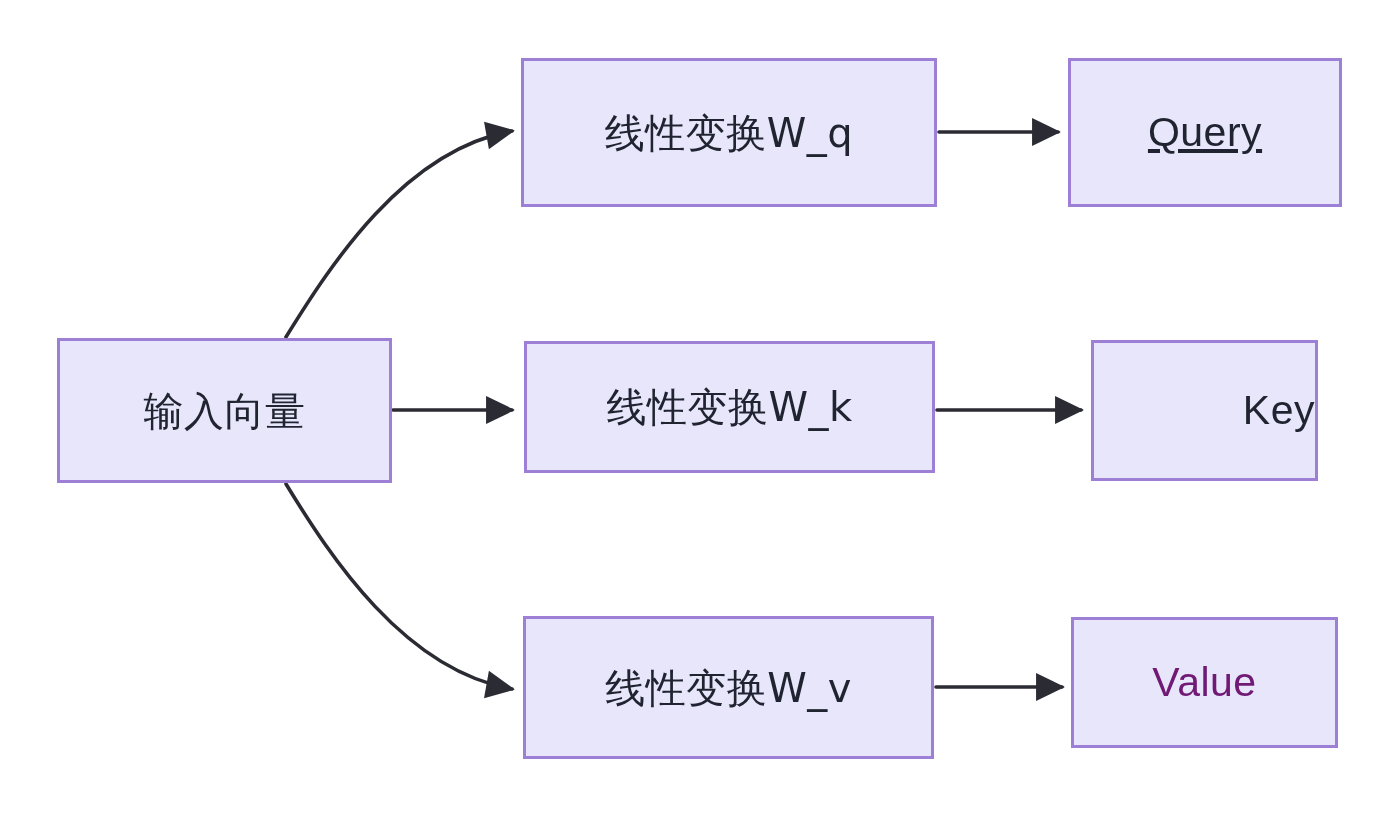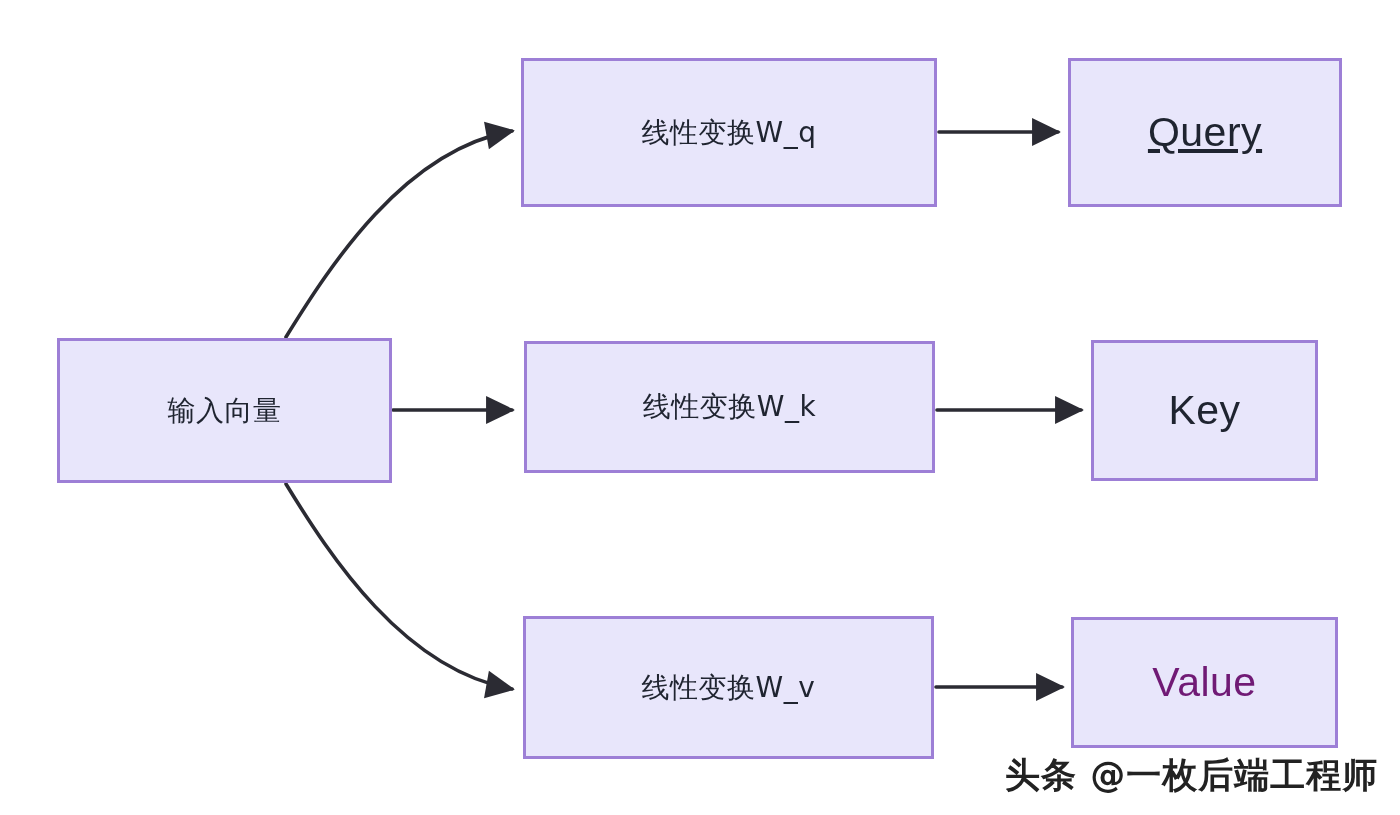--- a/index.html
+++ b/index.html
@@ -46,7 +46,7 @@
   }
   .node-cn .node-label {
     font-family: "DejaVu Sans", "Liberation Sans", sans-serif;
-    font-size: 28px;
+    font-size: 40px;
   }
   .node-en .node-label {
     font-family: "Liberation Sans", "DejaVu Sans", sans-serif;

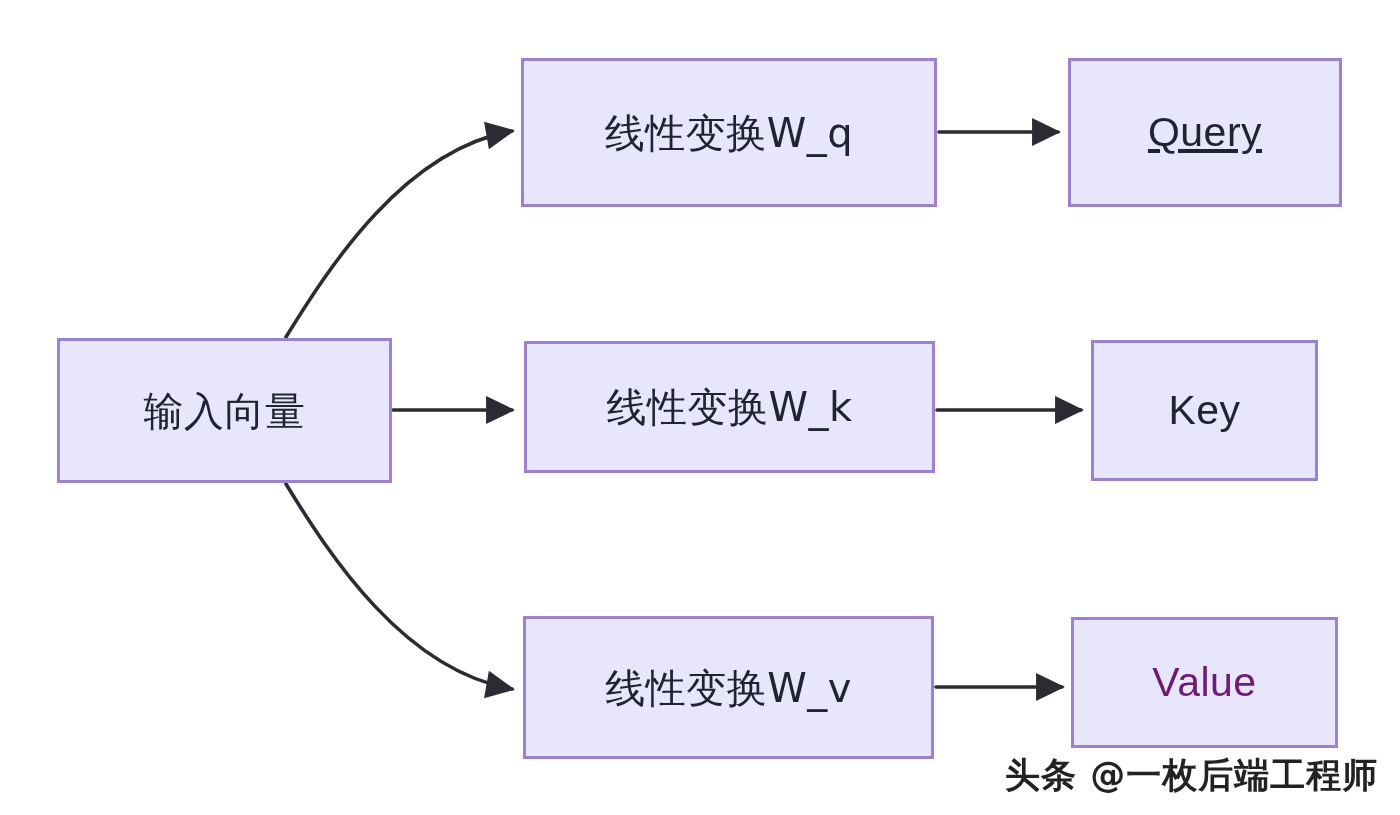--- a/index.html
+++ b/index.html
@@ -109,7 +109,7 @@
     <span class="node-label">Query</span>
   </div>
 
-  <div class="node node-en" id="node-key" style="left: 1091px; top: 340px; width: 227px; height: 141px; background: rgb(232, 230, 251); border-color: rgb(157, 127, 214); color: rgb(31, 36, 48);">
+  <div class="node node-en" id="node-key" style="left: 1091px; top: 340px; width: 227px; height: 141px; background: rgb(232, 230, 251); border-color: rgb(157, 127, 214); color: rgb(31, 36, 48); justify-content: flex-end;">
     <span class="node-label">Key</span>
   </div>
 

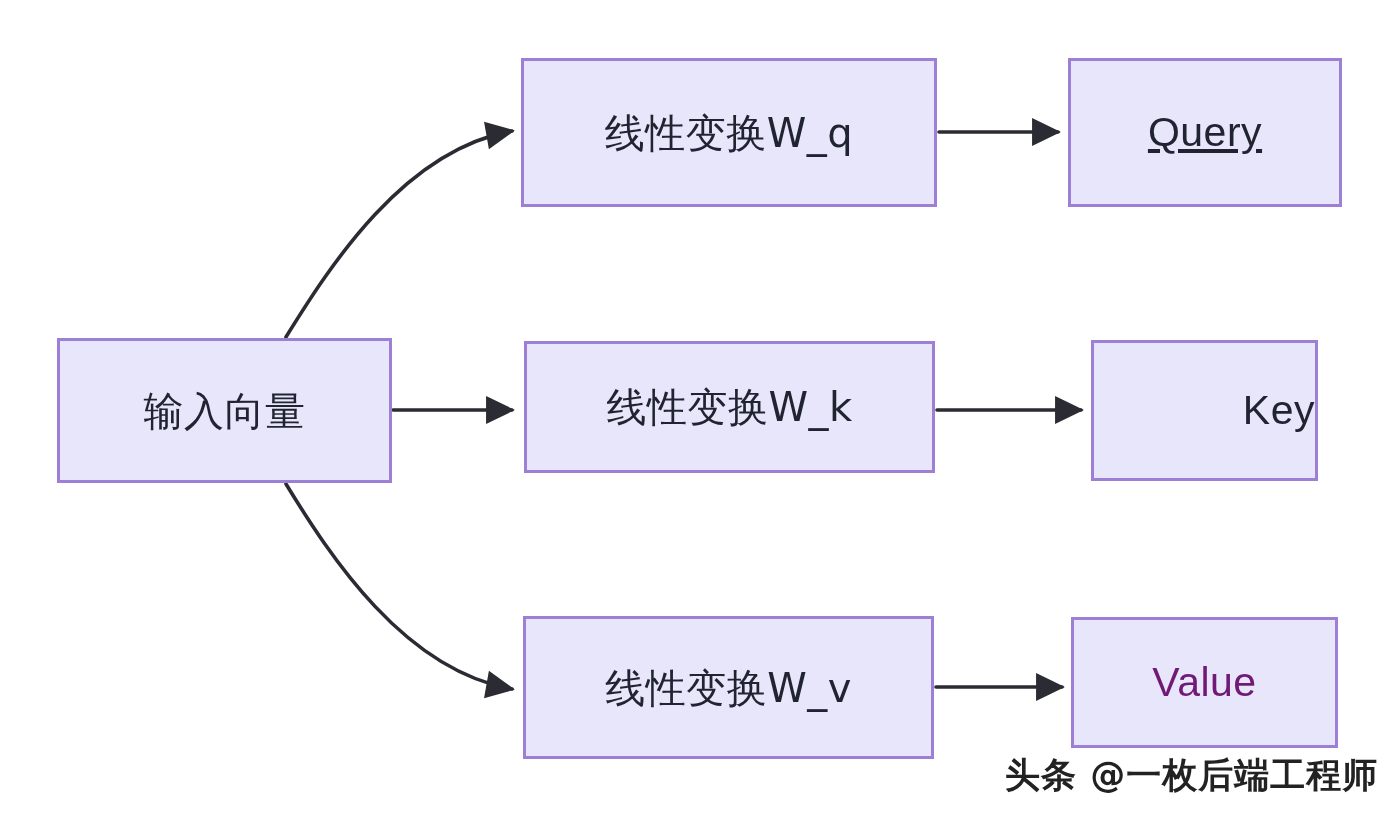--- a/index.html
+++ b/index.html
@@ -117,7 +117,6 @@
     <span class="node-label">Value</span>
   </div>
 
-  <div id="watermark">头条 @一枚后端工程师</div>
 
 </div>
 

